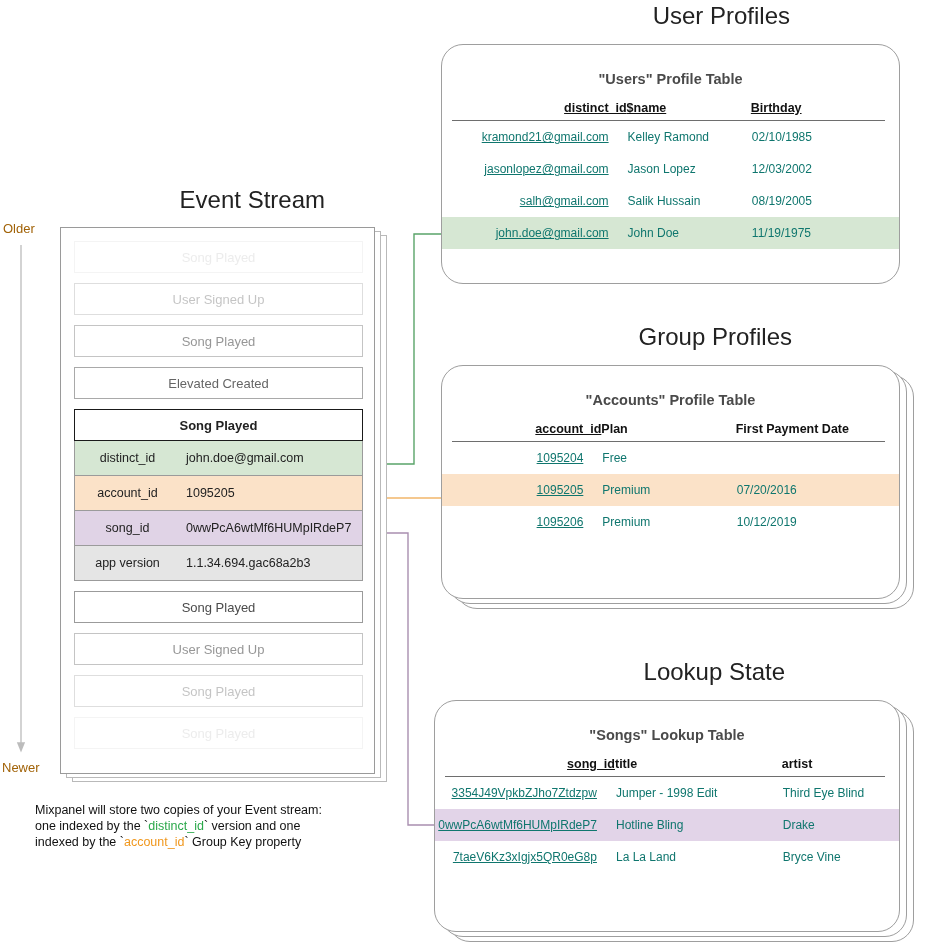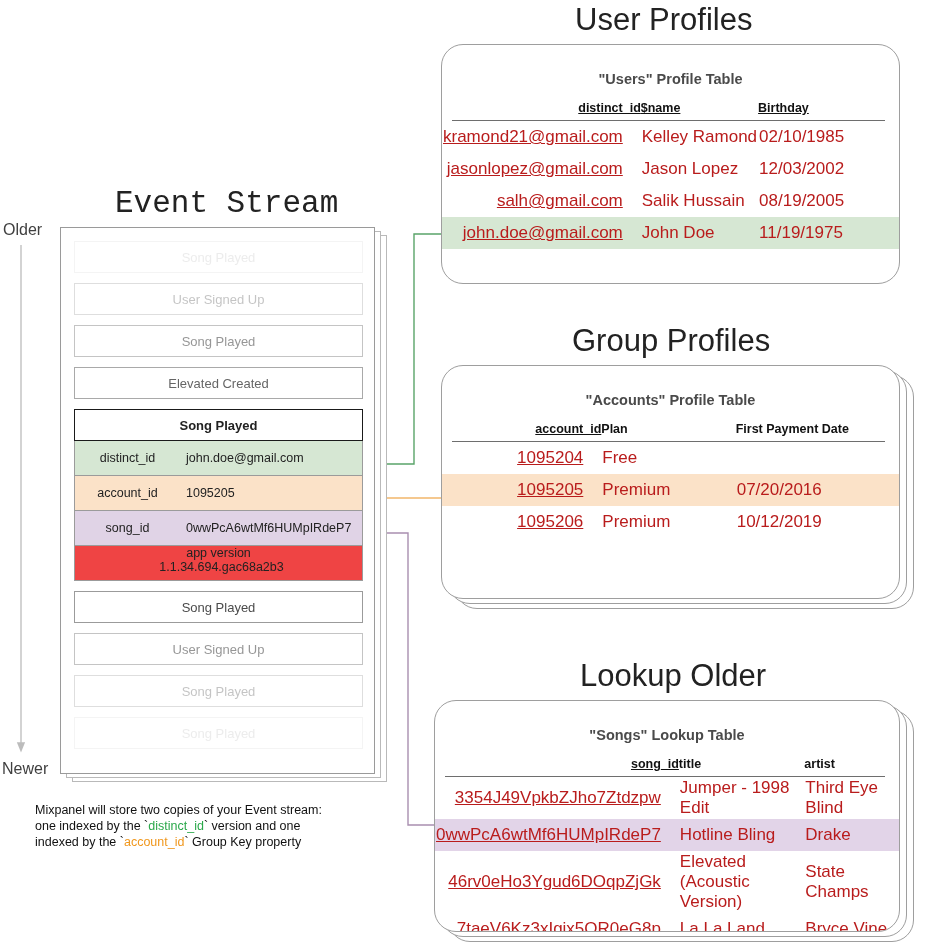--- a/index.html
+++ b/index.html
@@ -16,10 +16,10 @@
   
   .section-title{
     position:absolute;
-    font-size:31px;
+    font-size:24px;
     font-weight:400;
     color:#222;
-    text-align:left;
+    text-align:right;
     white-space:nowrap;
   }
 

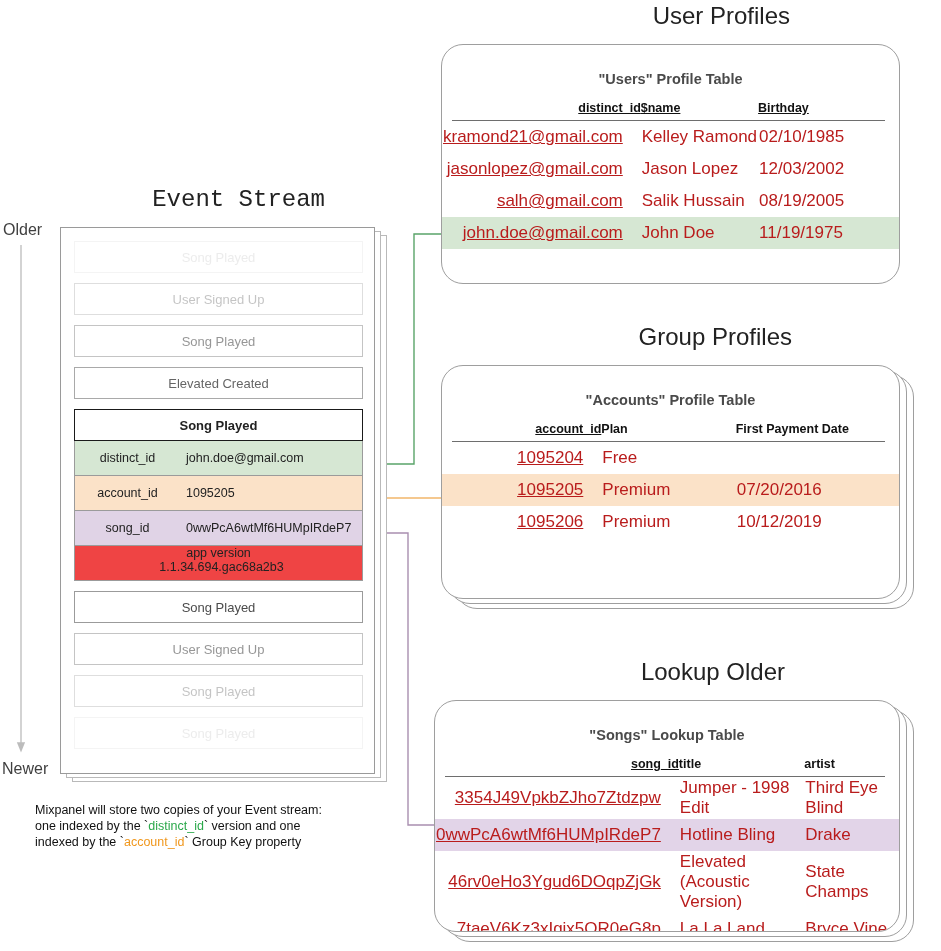--- a/index.html
+++ b/index.html
@@ -121,7 +121,7 @@
   }
   table.tbl th.nounder{text-decoration:none;}
   table.tbl td{
-    font-size:17px;color:#b91c1c;
+    font-size:12px;color:#0f766e;
     height:30px;vertical-align:middle;
   }
   .hrule{height:1.2px;background:#6e6e6e;}

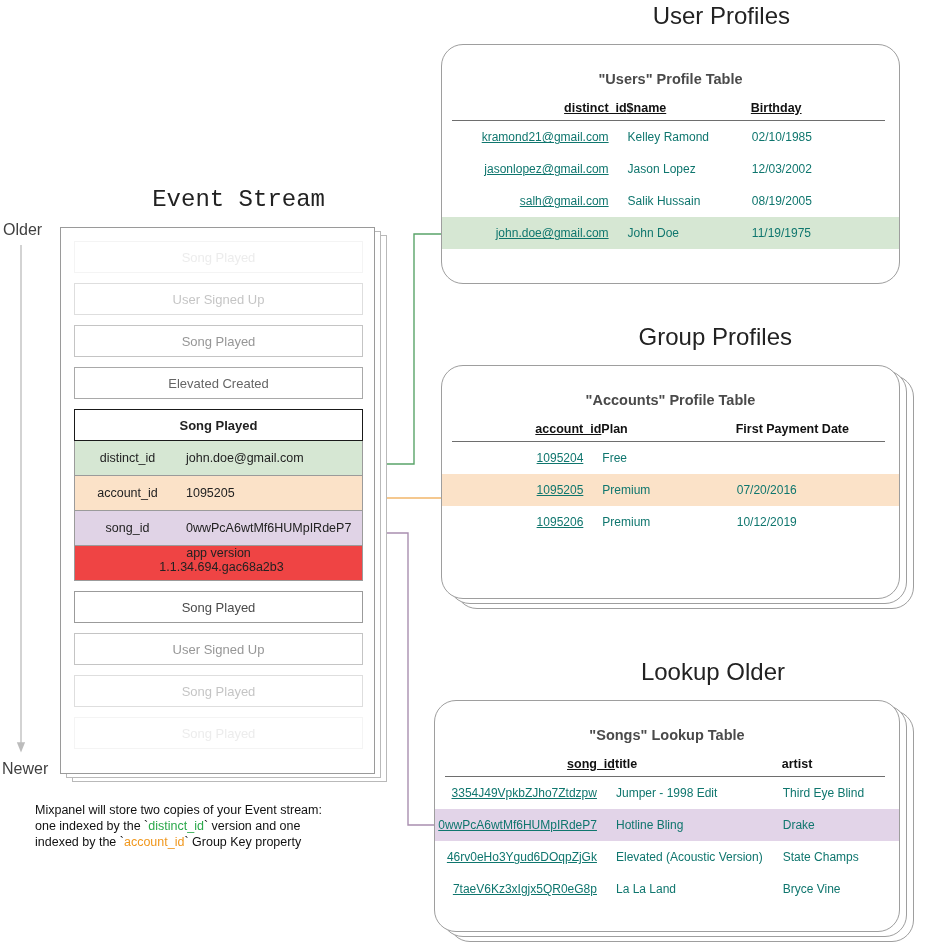--- a/index.html
+++ b/index.html
@@ -167,7 +167,7 @@
     <path d="M 360 533 L 408 533 L 408 825 L 459 825" fill="none" stroke="#a98fb0" stroke-width="1.4" marker-end="url(#ah-purple)"></path>
   </svg>
 
-  <div class="section-title" style="left:115px;top:186px;width:210px;font-family:Liberation Mono, monospace;">Event Stream</div>
+  <div class="section-title" style="left:115px;top:186px;width:210px;">Event Stream</div>
 
   <div class="time-label" style="left:3px;top:221px;">Older</div>
   <div class="time-label" style="left:2px;top:760px;">Newer</div>

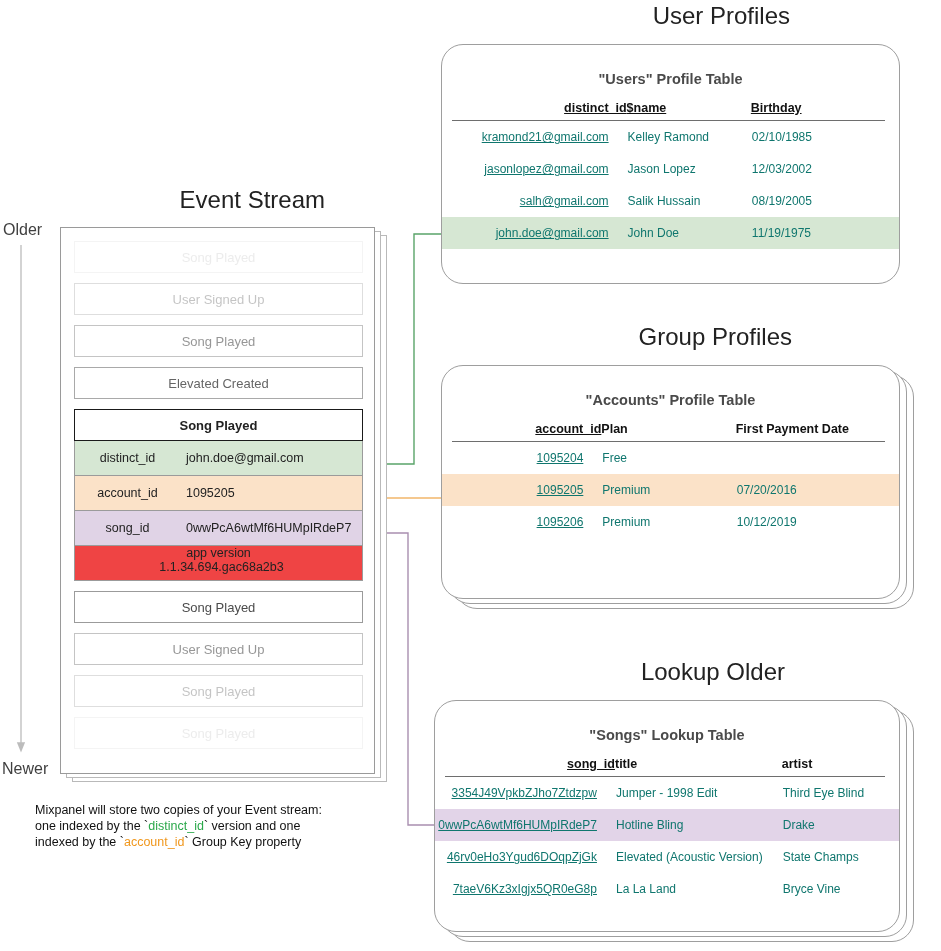--- a/index.html
+++ b/index.html
@@ -26,8 +26,8 @@
   
   .time-label{
     position:absolute;
-    font-size:16px;
-    color:#404040;
+    font-size:13px;
+    color:#a16207;
     white-space:nowrap;
   }
 

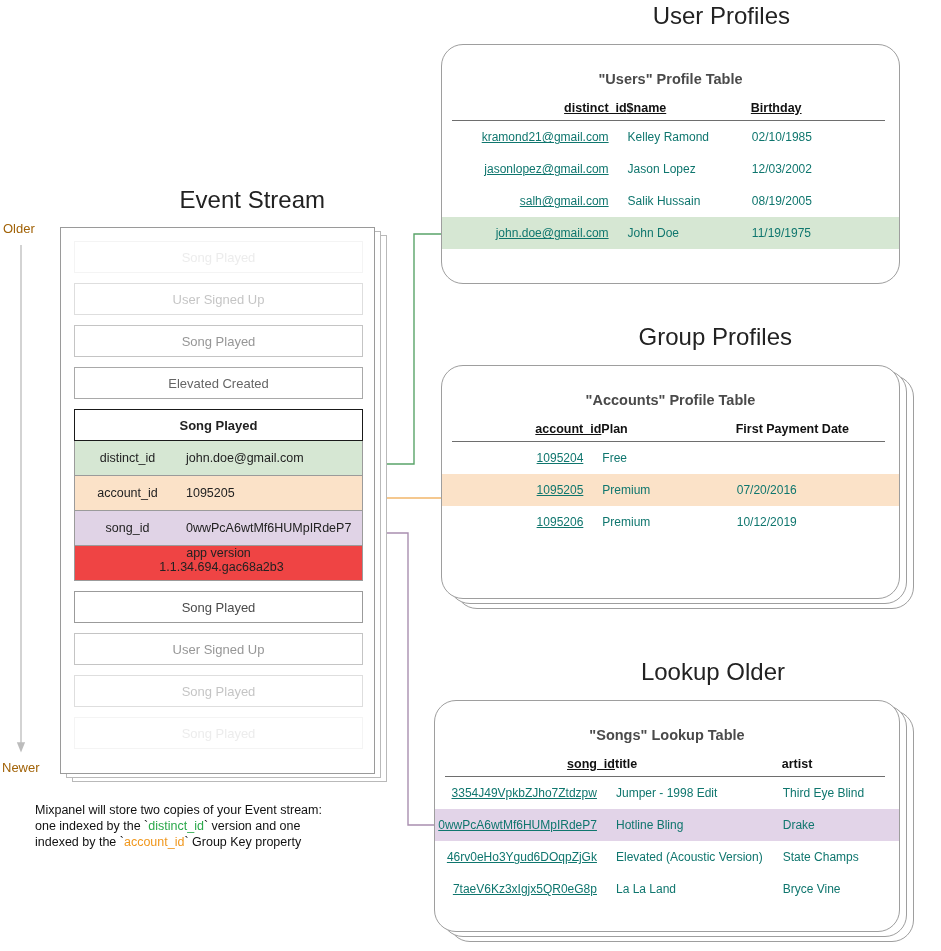--- a/index.html
+++ b/index.html
@@ -81,7 +81,7 @@
   .ev-prop.green{background:#d6e7d3;}
   .ev-prop.orange{background:#fbe2c8;}
   .ev-prop.purple{background:#e0d3e6;}
-  .ev-prop.plain{background:#ef4444;flex-direction:column;}
+  .ev-prop.plain{background:#e5e5e5;}
 
   
   .caption{

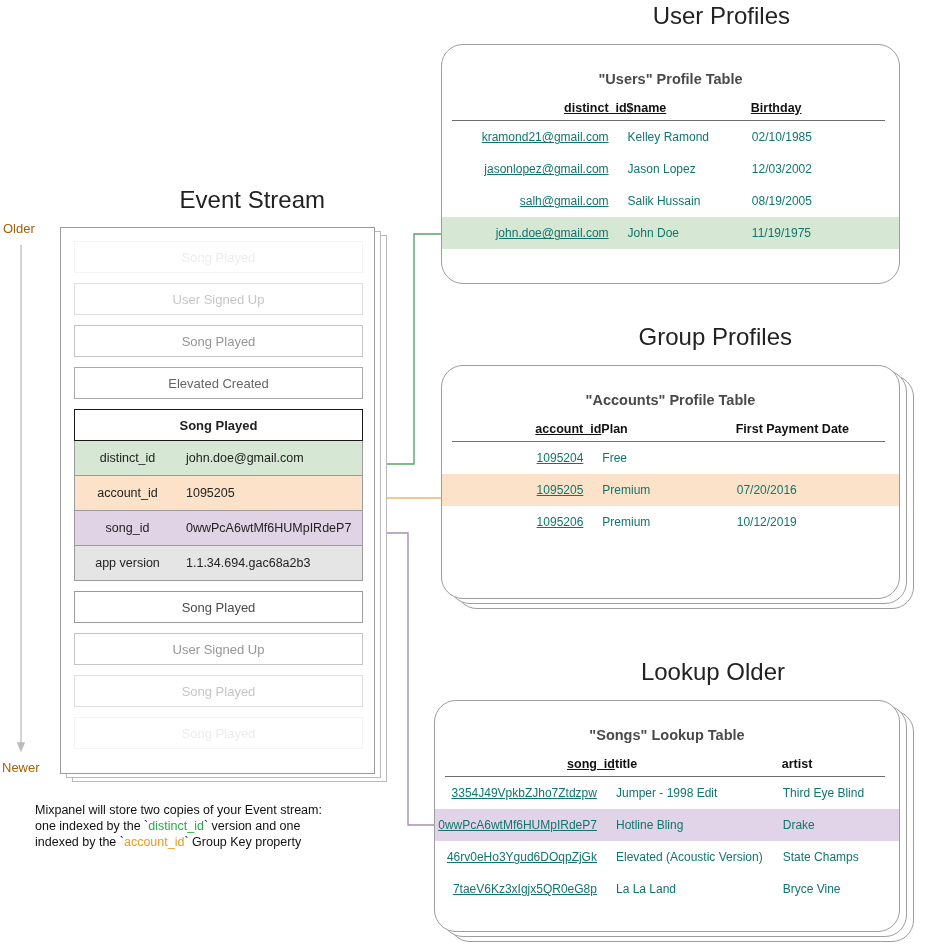--- a/index.html
+++ b/index.html
@@ -313,7 +313,7 @@
     </div>
   </div>
 
-  <div class="section-title" style="left:580px;top:658px;width:205px;">Lookup Older</div>
+  <div class="section-title" style="left:580px;top:658px;width:205px;">Lookup State</div>
 
   <div class="card-stack" style="left:434px;top:700px;width:490px;height:250px;">
     <div class="card-sheet" style="left:14px;top:10px;width:466px;height:232px;"></div>

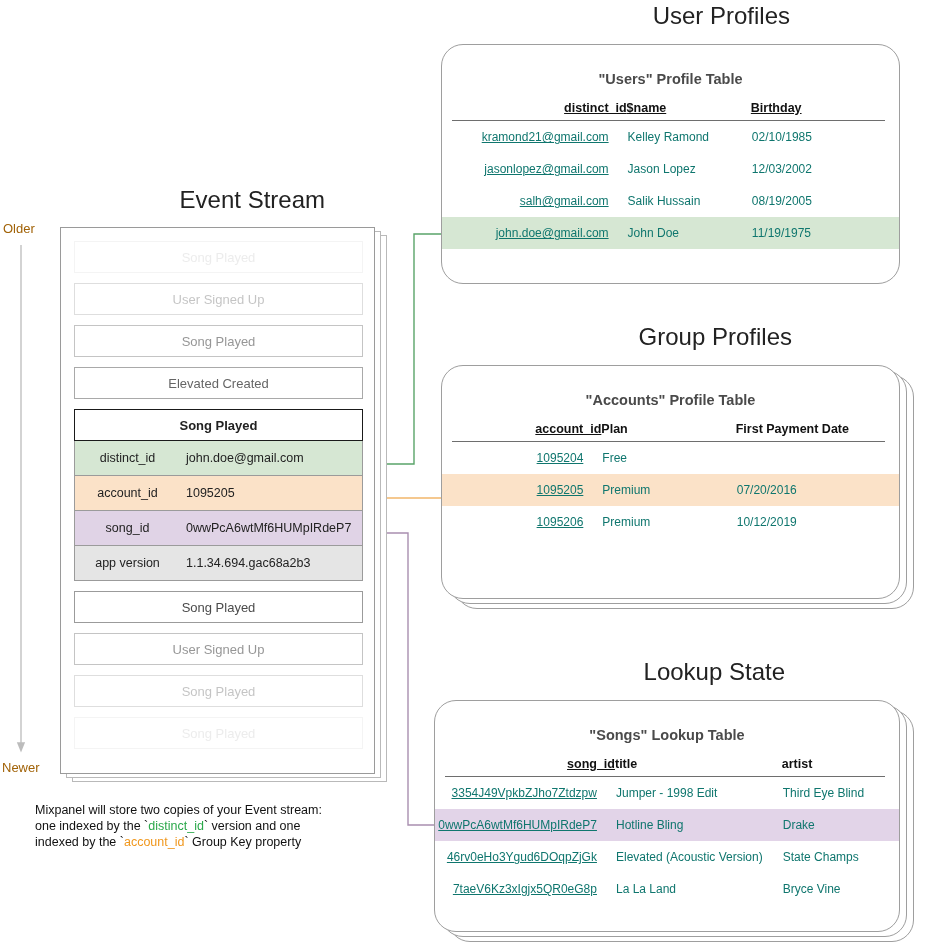--- a/index.html
+++ b/index.html
@@ -351,11 +351,6 @@
             <td class="ta-left">Drake</td>
           </tr>
           <tr>
-            <td class="ta-right key">46rv0eHo3Ygud6DOqpZjGk</td>
-            <td class="ta-left">Elevated (Acoustic Version)</td>
-            <td class="ta-left">State Champs</td>
-          </tr>
-          <tr>
             <td class="ta-right key">7taeV6Kz3xIgjx5QR0eG8p</td>
             <td class="ta-left">La La Land</td>
             <td class="ta-left">Bryce Vine</td>

